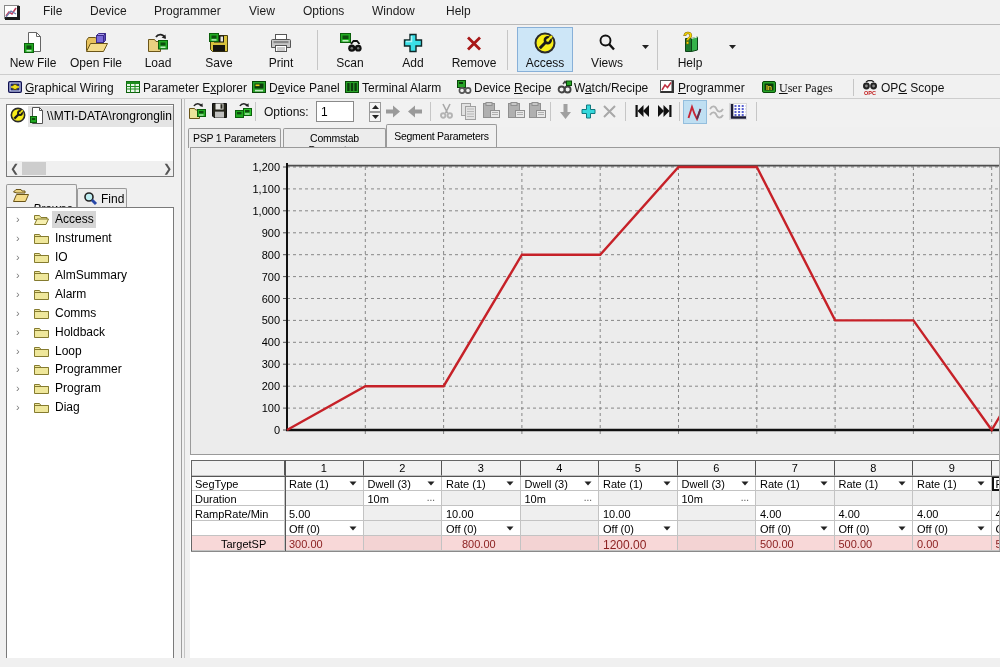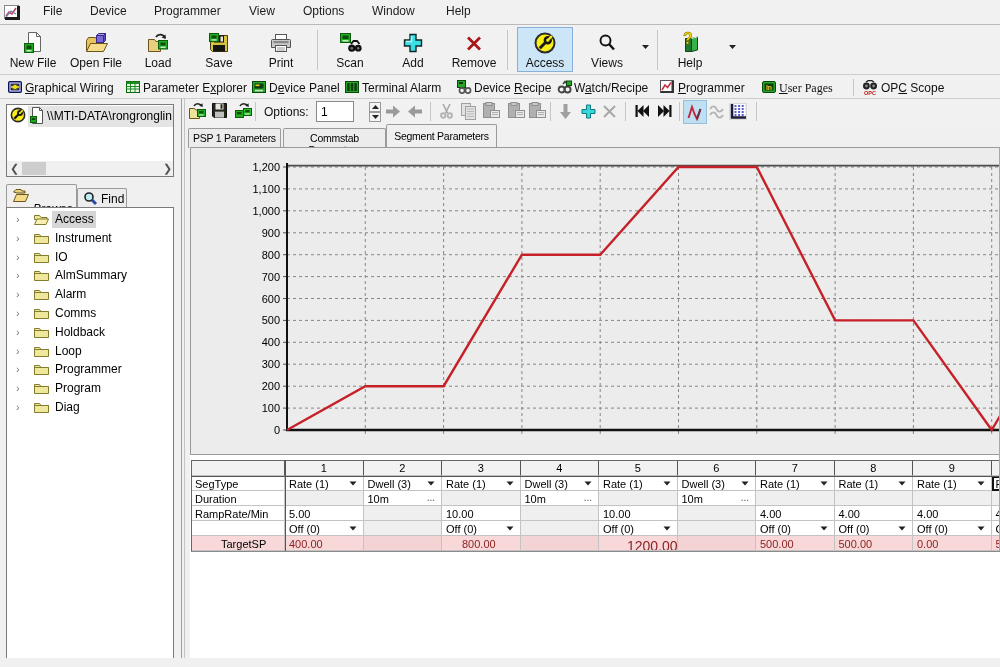--- a/index.html
+++ b/index.html
@@ -599,7 +599,7 @@
     </svg>
   </div>
 <div class="abs" style="left:285.0px;top:536px;width:78.5px;height:15px;border-right:1px solid #c3c3c3;border-bottom:1px solid #c3c3c3;background:#f8d8d8;position:absolute;overflow:hidden;">
-    <div style="position:absolute;left:0;top:2px;width:100%;padding-left:4px;font-size:11px;color:#8c2222;text-align:left;white-space:nowrap;overflow:hidden;">400.00</div>
+    <div style="position:absolute;left:0;top:2px;width:100%;padding-left:4px;font-size:11px;color:#8c2222;text-align:left;white-space:nowrap;overflow:hidden;">300.00</div>
   </div>
 <div class="abs" style="left:363.5px;top:476px;width:78.5px;height:15px;border-right:1px solid #c3c3c3;border-bottom:1px solid #c3c3c3;position:absolute;overflow:hidden;">
     <div style="position:absolute;left:0;top:2px;width:100%;padding-left:4px;font-size:11px;color:#000;text-align:left;white-space:nowrap;overflow:hidden;">Dwell (3)</div>

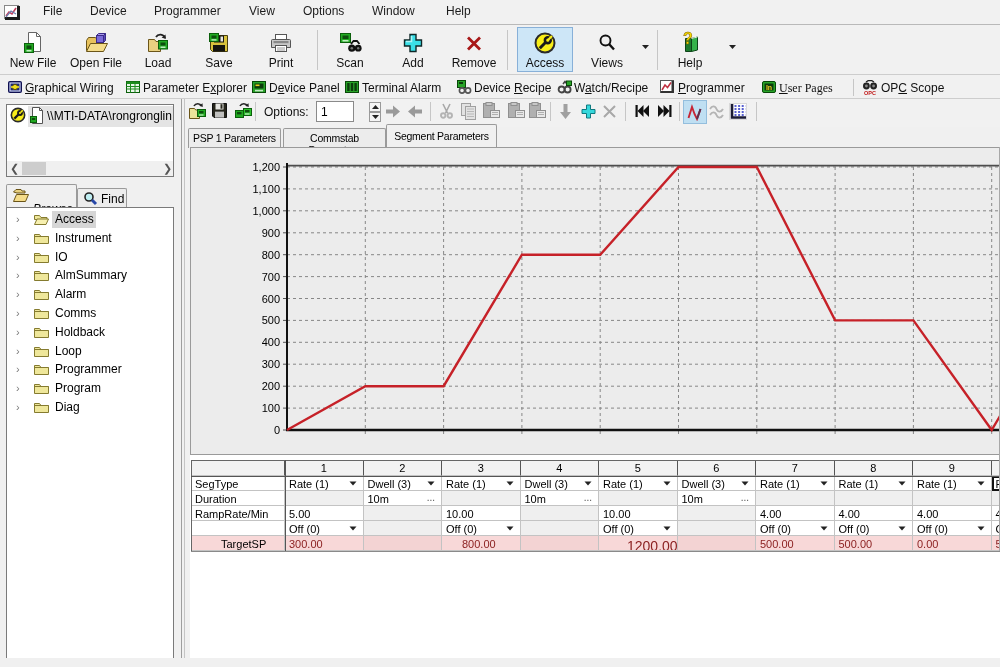--- a/index.html
+++ b/index.html
@@ -663,7 +663,7 @@
     </svg>
   </div>
 <div class="abs" style="left:599.0px;top:536px;width:78.5px;height:15px;border-right:1px solid #c3c3c3;border-bottom:1px solid #c3c3c3;background:#f8d8d8;position:absolute;overflow:hidden;">
-    <div style="position:absolute;left:0;top:2px;width:100%;padding-left:4px;font-size:14px;color:#8c2222;text-align:left;white-space:nowrap;overflow:hidden;margin-left:24px;">1200.00</div>
+    <div style="position:absolute;left:0;top:2px;width:100%;padding-left:4px;font-size:12px;color:#8c2222;text-align:left;white-space:nowrap;overflow:hidden;">1200.00</div>
   </div>
 <div class="abs" style="left:677.5px;top:476px;width:78.5px;height:15px;border-right:1px solid #c3c3c3;border-bottom:1px solid #c3c3c3;position:absolute;overflow:hidden;">
     <div style="position:absolute;left:0;top:2px;width:100%;padding-left:4px;font-size:11px;color:#000;text-align:left;white-space:nowrap;overflow:hidden;">Dwell (3)</div>

